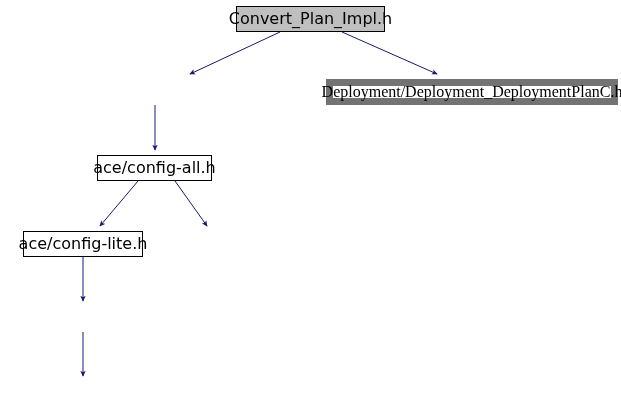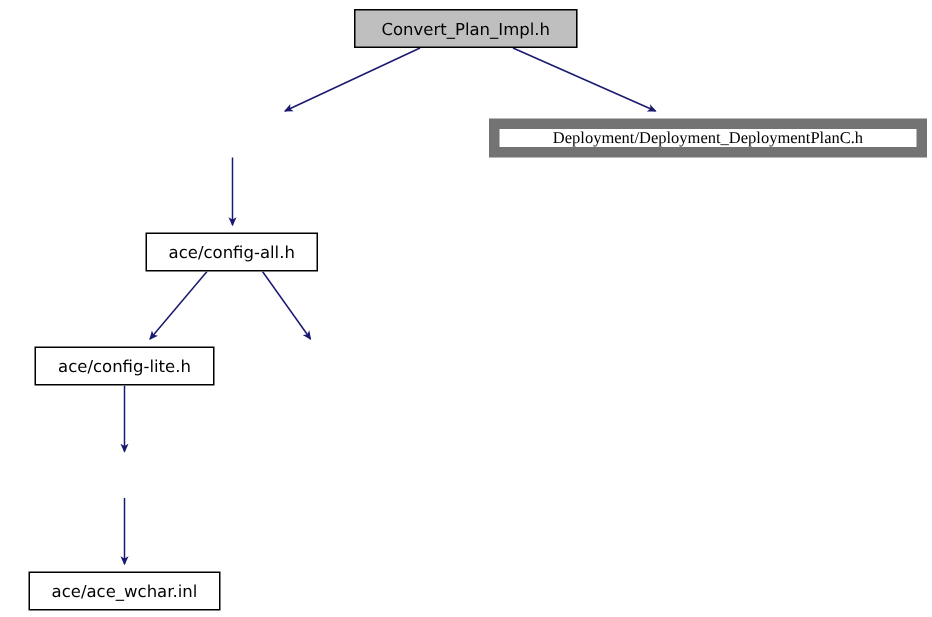--- a/index.html
+++ b/index.html
@@ -32,7 +32,7 @@
     background: #ffffff;
     border: 1px solid #000000;
     color: #000000;
-    font-size: 11px;
+    font-size: 16px;
     line-height: 1;
     white-space: nowrap;
     letter-spacing: 0px;

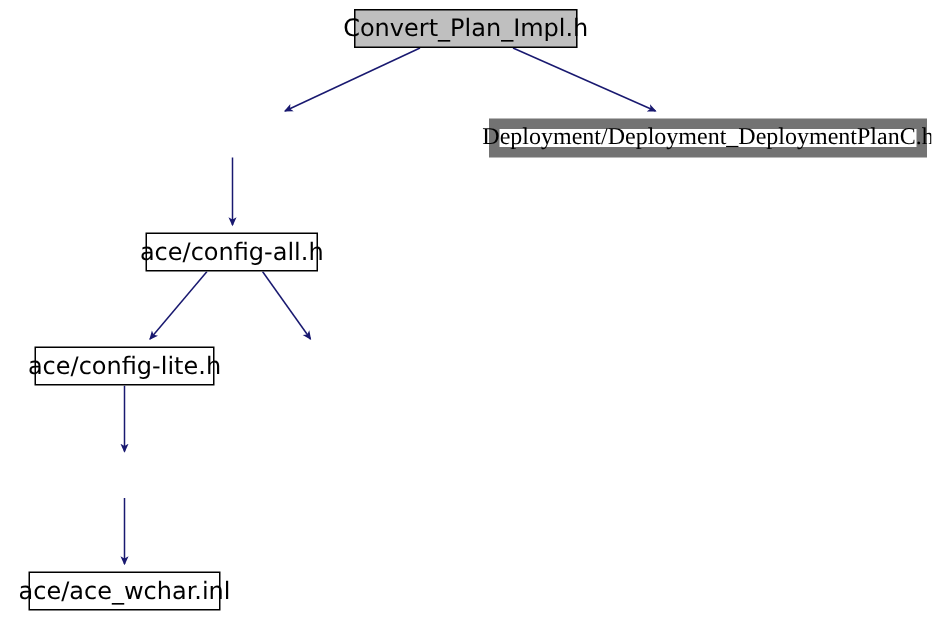--- a/index.html
+++ b/index.html
@@ -97,9 +97,6 @@
 
 
 
-  <div class="node" style="left:19px; top:381px; width:128px; height:26px;">
-    <span class="node-label">ace/ace_wchar.inl</span>
-  </div>
 
 </div>
 

